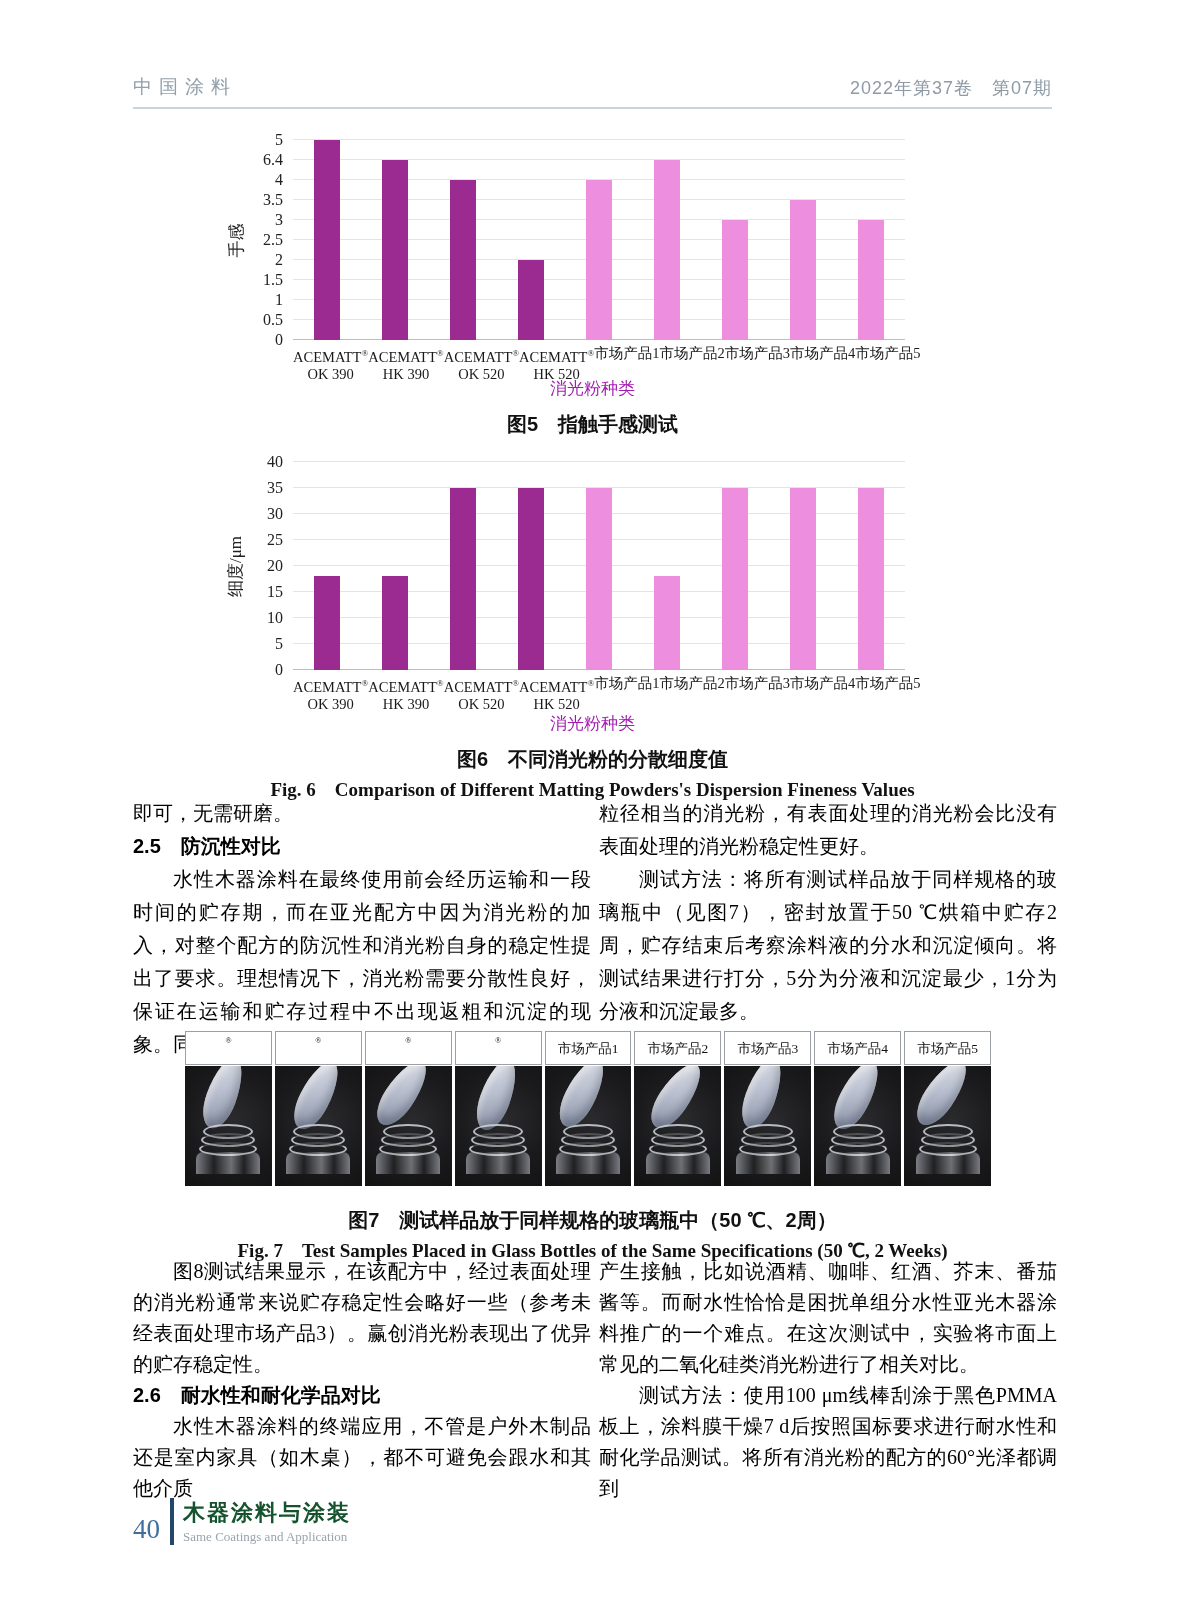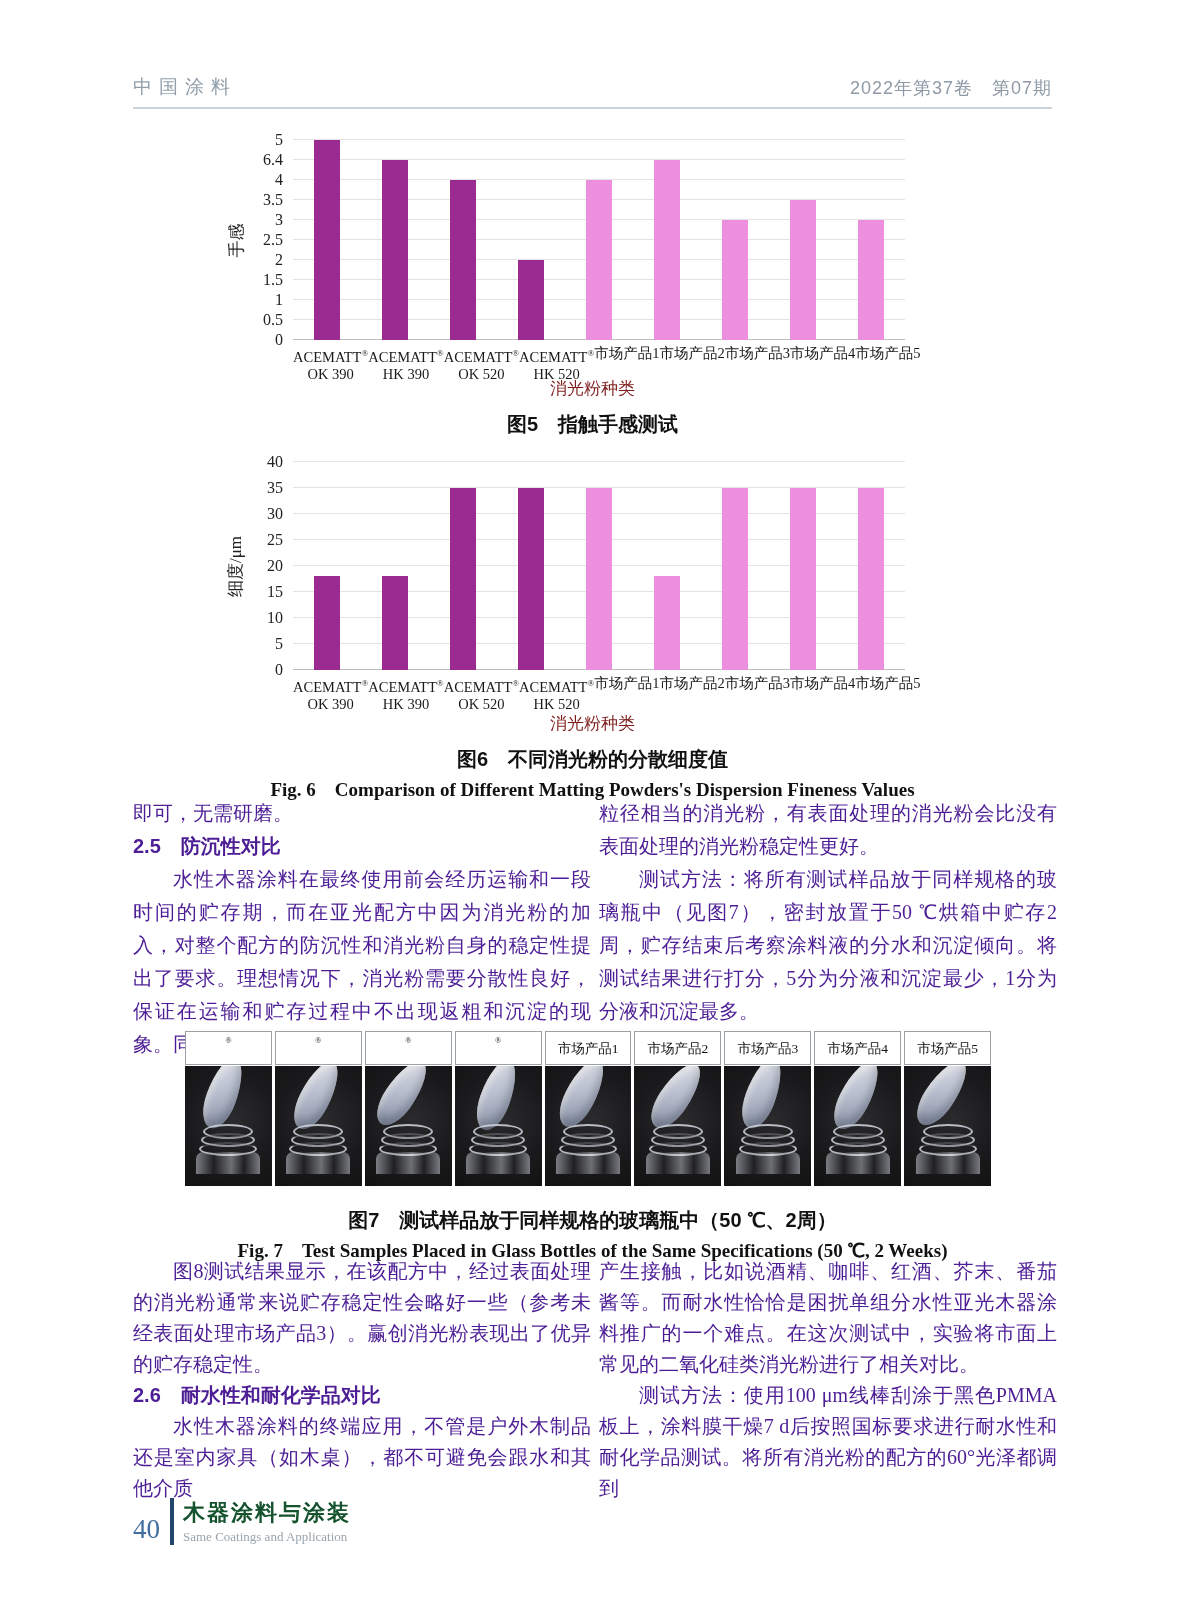--- a/index.html
+++ b/index.html
@@ -41,7 +41,7 @@
   #fig5-captions{top:377px;}
   #fig6-captions{top:712px;}
   #fig7-captions{top:1196px;}
-  .xaxis-label{font-size:17px;color:#7f1d1d;margin-bottom:1px;}
+  .xaxis-label{font-size:17px;color:#a21caf;margin-bottom:1px;}
   .cap-cn{font-family:"Liberation Sans",sans-serif;font-size:20px;font-weight:700;color:#111;margin-top:11px;}
   .cap-en{font-family:"Liberation Serif",serif;font-size:19px;font-weight:700;color:#111;margin-top:4px;}
 

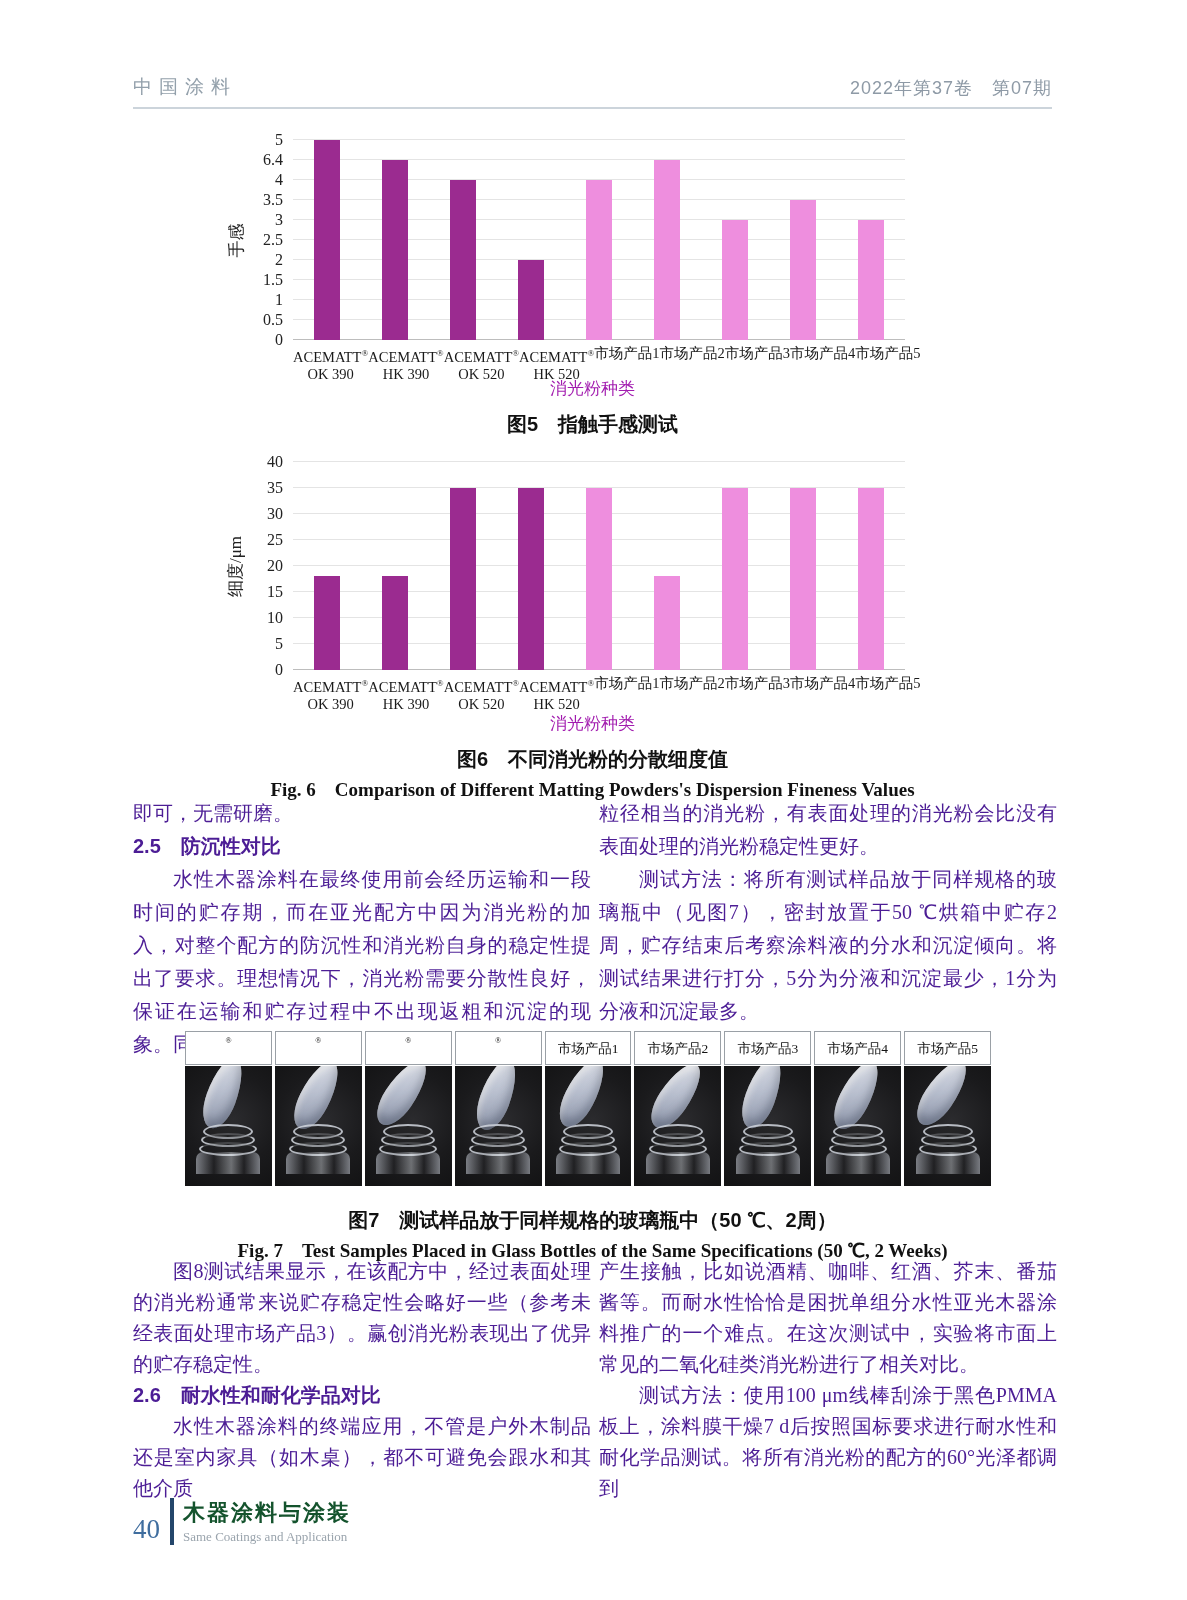--- a/index.html
+++ b/index.html
@@ -50,7 +50,7 @@
   #top-cols{top:797px;}
   #bottom-cols{top:1256px;}
   .col{width:458px;}
-  .col p{margin:0;font-size:20px;text-align:justify;color:#4c1d95;}
+  .col p{margin:0;font-size:20px;text-align:justify;color:#000000;}
   #top-cols .col p,#top-cols .sec{line-height:33px;}
   #bottom-cols .col p,#bottom-cols .sec{line-height:31px;}
   .ind{text-indent:2em;}

